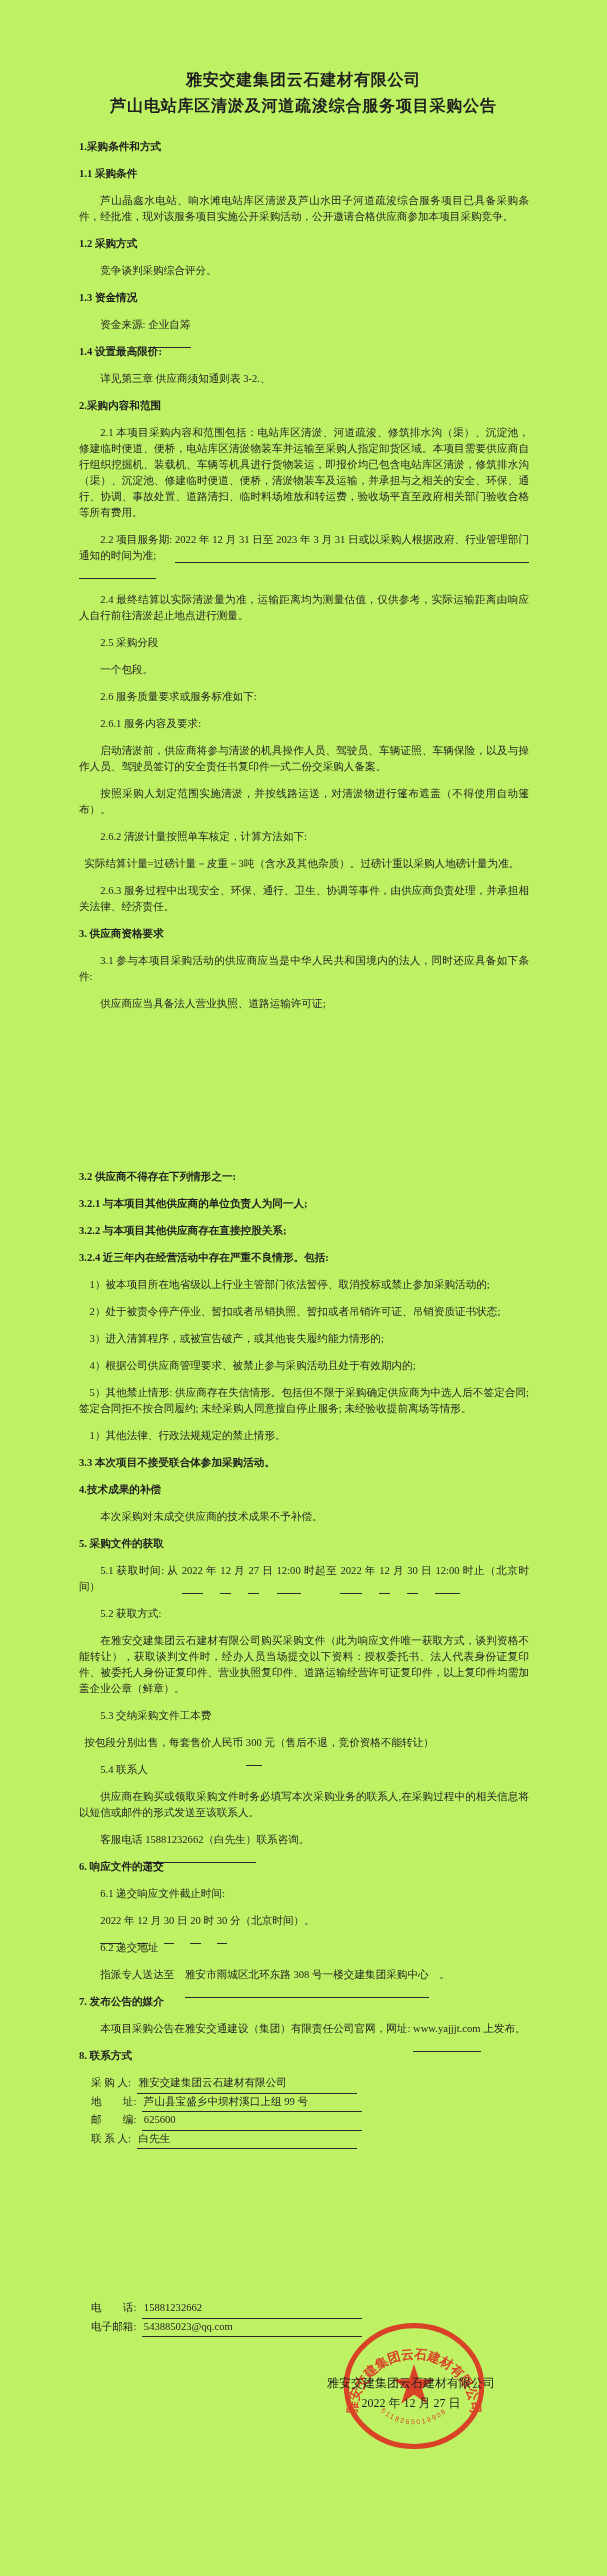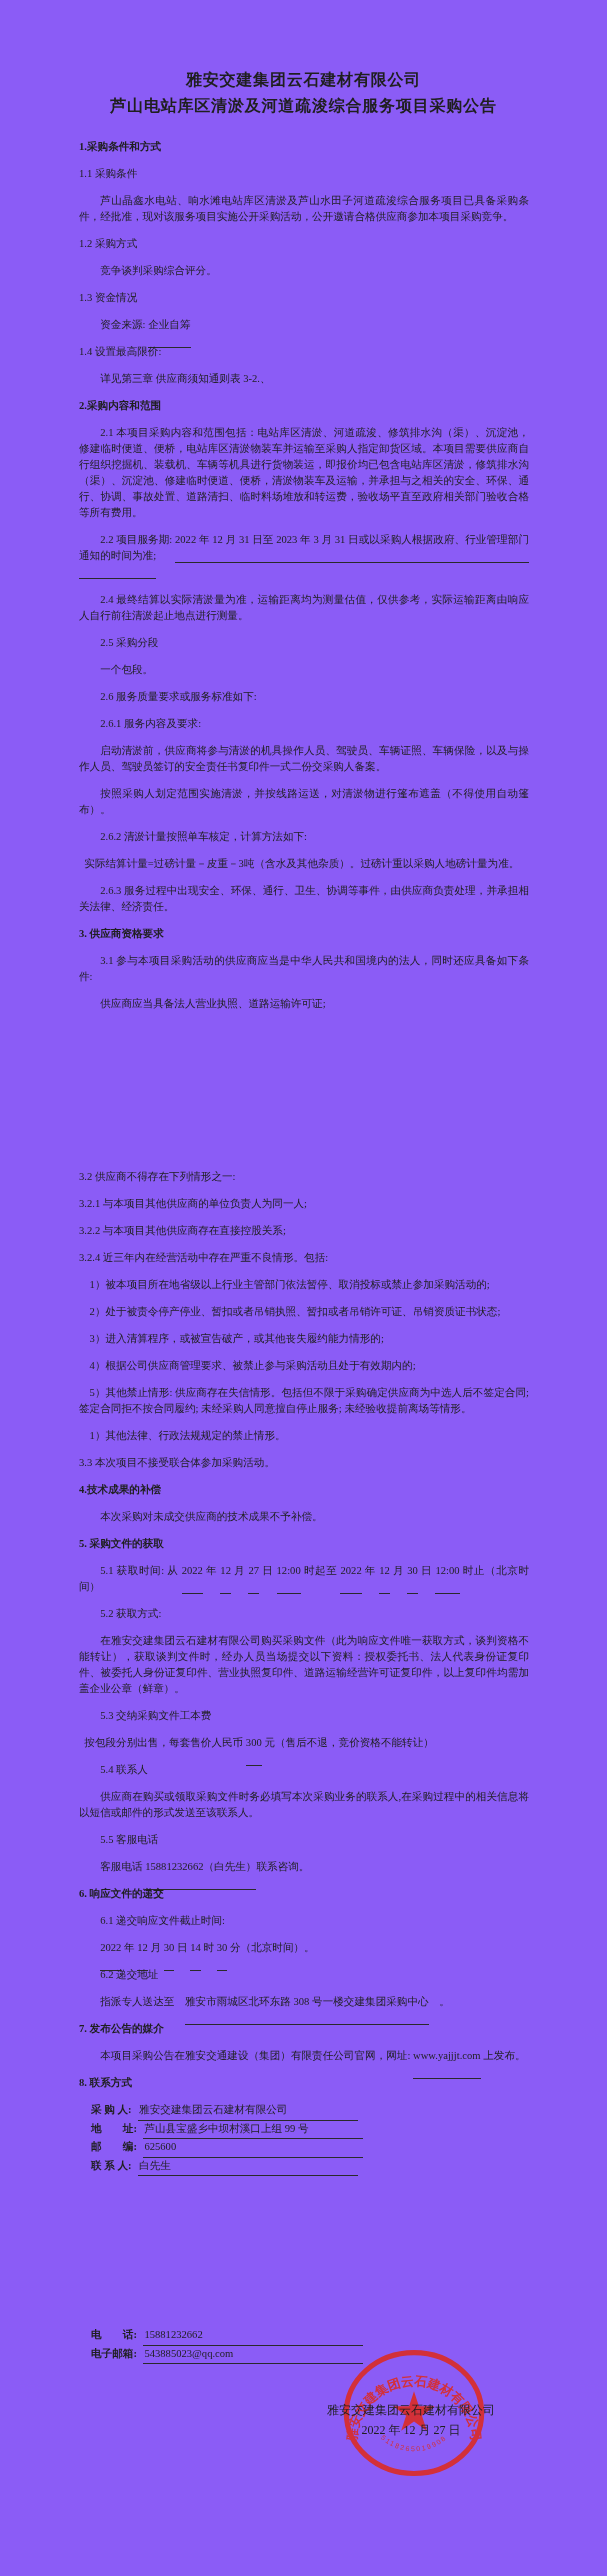--- a/index.html
+++ b/index.html
@@ -4,7 +4,7 @@
 <style>
   html,body{margin:0;padding:0;background:#ffffff;}
   body{width:607px;font-family:"Liberation Serif","DejaVu Serif",serif;}
-  .page{position:relative;width:607px;height:2576px;overflow:hidden;background:#8b5cf6;color:#1f1f1f;}
+  .page{position:relative;width:607px;height:2576px;overflow:hidden;background:#bef264;color:#1f1f1f;}
   .titles{padding-top:67px;text-align:center;}
   .title-line{font-size:16px;font-weight:bold;line-height:26px;letter-spacing:0.8px;}
   .content{width:472px;margin:20px 0 0 68px;font-size:10.6px;line-height:16px;text-align:justify;}

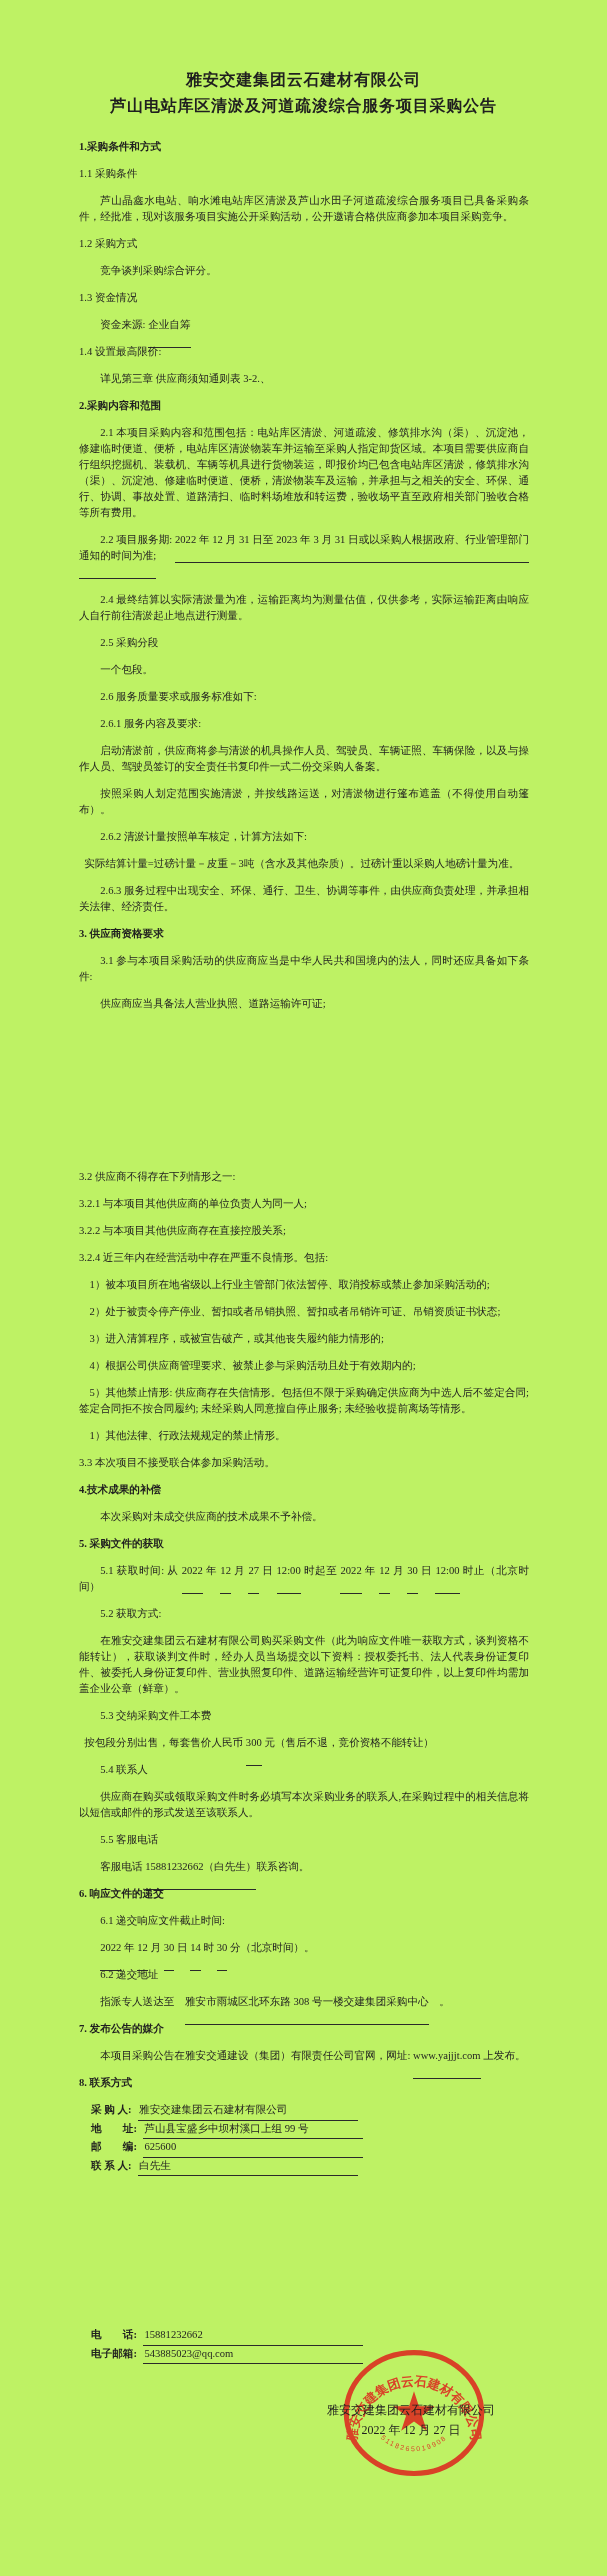--- a/index.html
+++ b/index.html
@@ -11,7 +11,7 @@
   .content p{margin:11px;padding:0;}
   .blk.h{font-weight:bold;margin-top:1.5px;}
   .blk.p{text-indent:2em;}
-  .blk.p0{text-indent:0;}
+  .blk.p0{text-indent:0;font-weight:bold;}
   .blk.p1{text-indent:1em;}
   .blk.ph{text-indent:0.5em;}
   .u{border-bottom:0.8px solid #2a2a2a;padding-bottom:17px;}

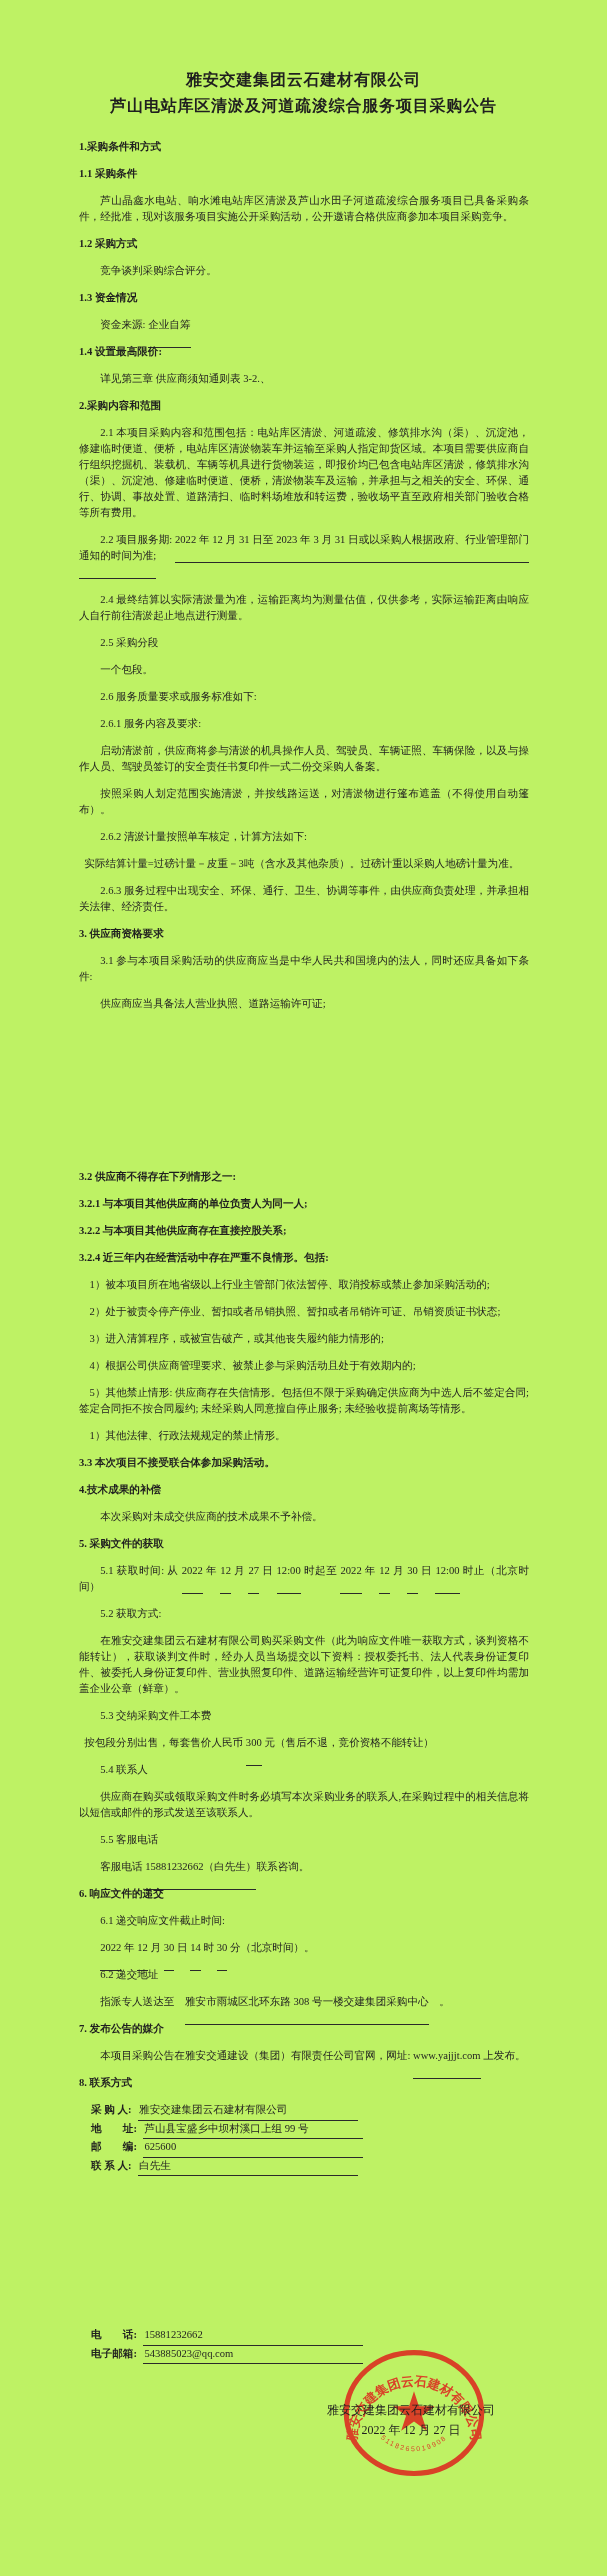--- a/index.html
+++ b/index.html
@@ -83,7 +83,6 @@
       <p class="blk ph"><span>按包段分别出售，每套售价人民币 </span><span class="u">300</span><span> 元（售后不退，竞价资格不能转让）</span></p>
       <p class="blk p"><span>5.4 联系人</span></p>
       <p class="blk p"><span>供应商在购买或领取采购文件时务必填写本次采购业务的联系人,在采购过程中的相关信息将以短信或邮件的形式发送至该联系人。</span></p>
-      <p class="blk p"><span>5.5 客服电话</span></p>
       <p class="blk p"><span>客服电话 </span><span class="u">15881232662（白先生）</span><span>联系咨询。</span></p>
       <p class="blk h"><span>6. 响应文件的递交</span></p>
       <p class="blk p"><span>6.1 递交响应文件截止时间:</span></p>

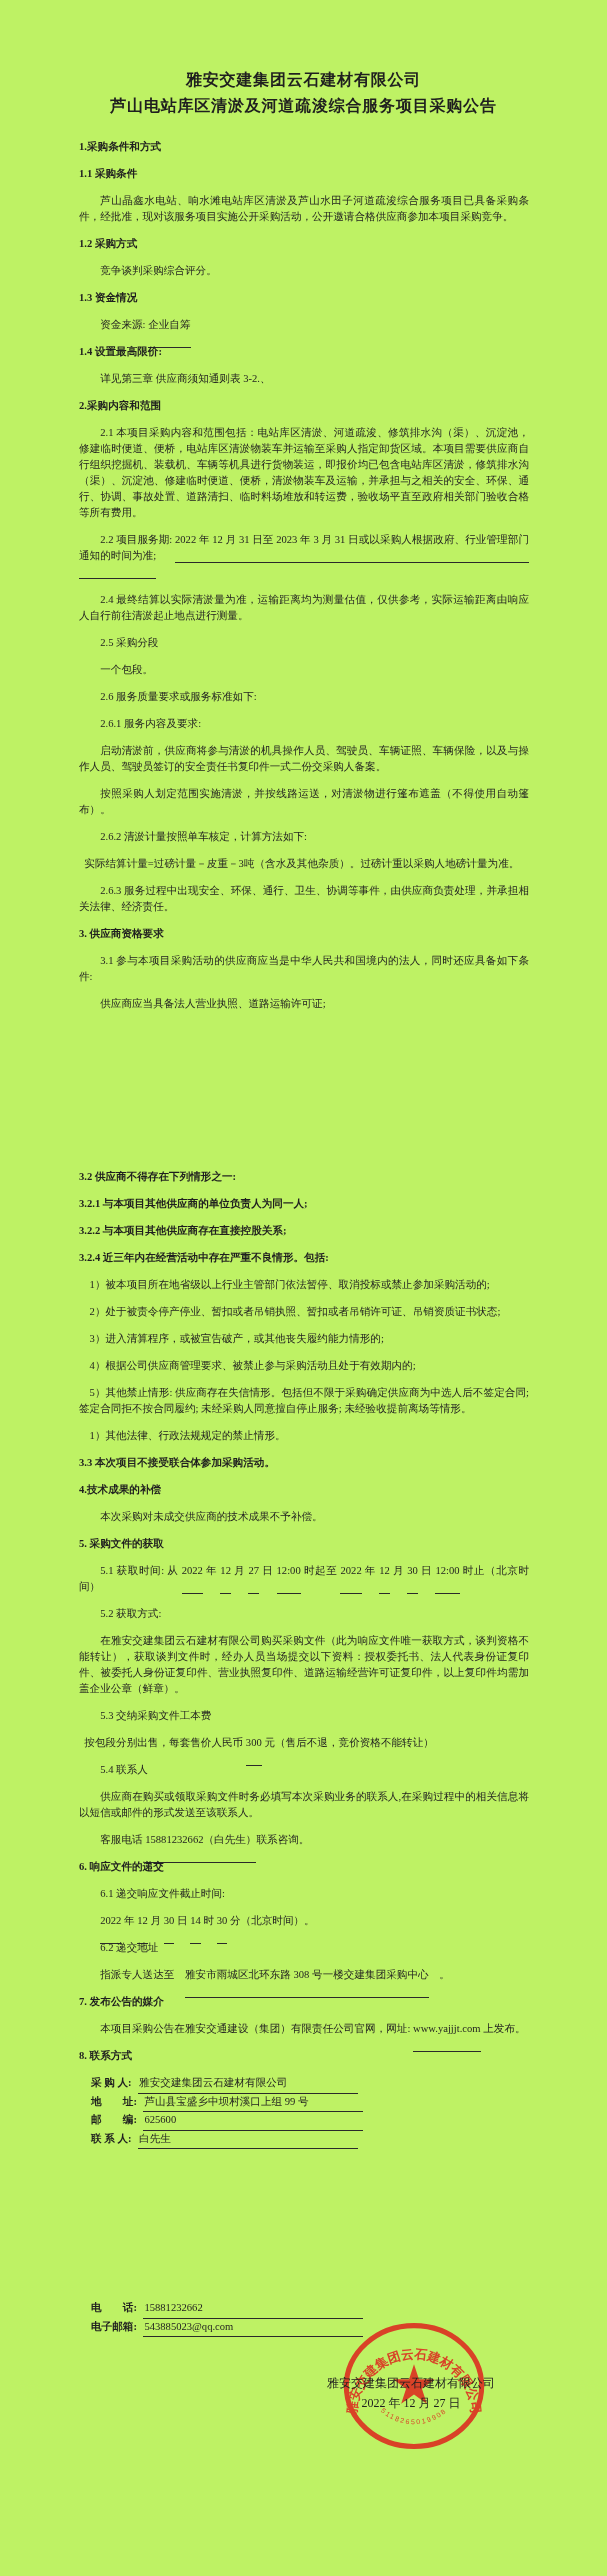--- a/index.html
+++ b/index.html
@@ -86,7 +86,7 @@
       <p class="blk p"><span>客服电话 </span><span class="u">15881232662（白先生）</span><span>联系咨询。</span></p>
       <p class="blk h"><span>6. 响应文件的递交</span></p>
       <p class="blk p"><span>6.1 递交响应文件截止时间:</span></p>
-      <p class="blk p"><span class="u">2022</span><span> 年 </span><span class="u">12</span><span> 月 </span><span class="u">30</span><span> 日 </span><span class="u">14</span><span> 时 </span><span class="u">30</span><span> 分（北京时间）。</span></p>
+      <p class="blk p"><span class="u">2022</span><span> 年 </span><span class="u">12</span><span> 月 </span><span class="u">30</span><span> 日 </span><span class="u">20</span><span> 时 </span><span class="u">30</span><span> 分（北京时间）。</span></p>
       <p class="blk p"><span>6.2 递交地址</span></p>
       <p class="blk p"><span>指派专人送达至　</span><span class="u">雅安市雨城区北环东路 308 号一楼交建集团采购中心</span><span>　。</span></p>
       <p class="blk h"><span>7. 发布公告的媒介</span></p>

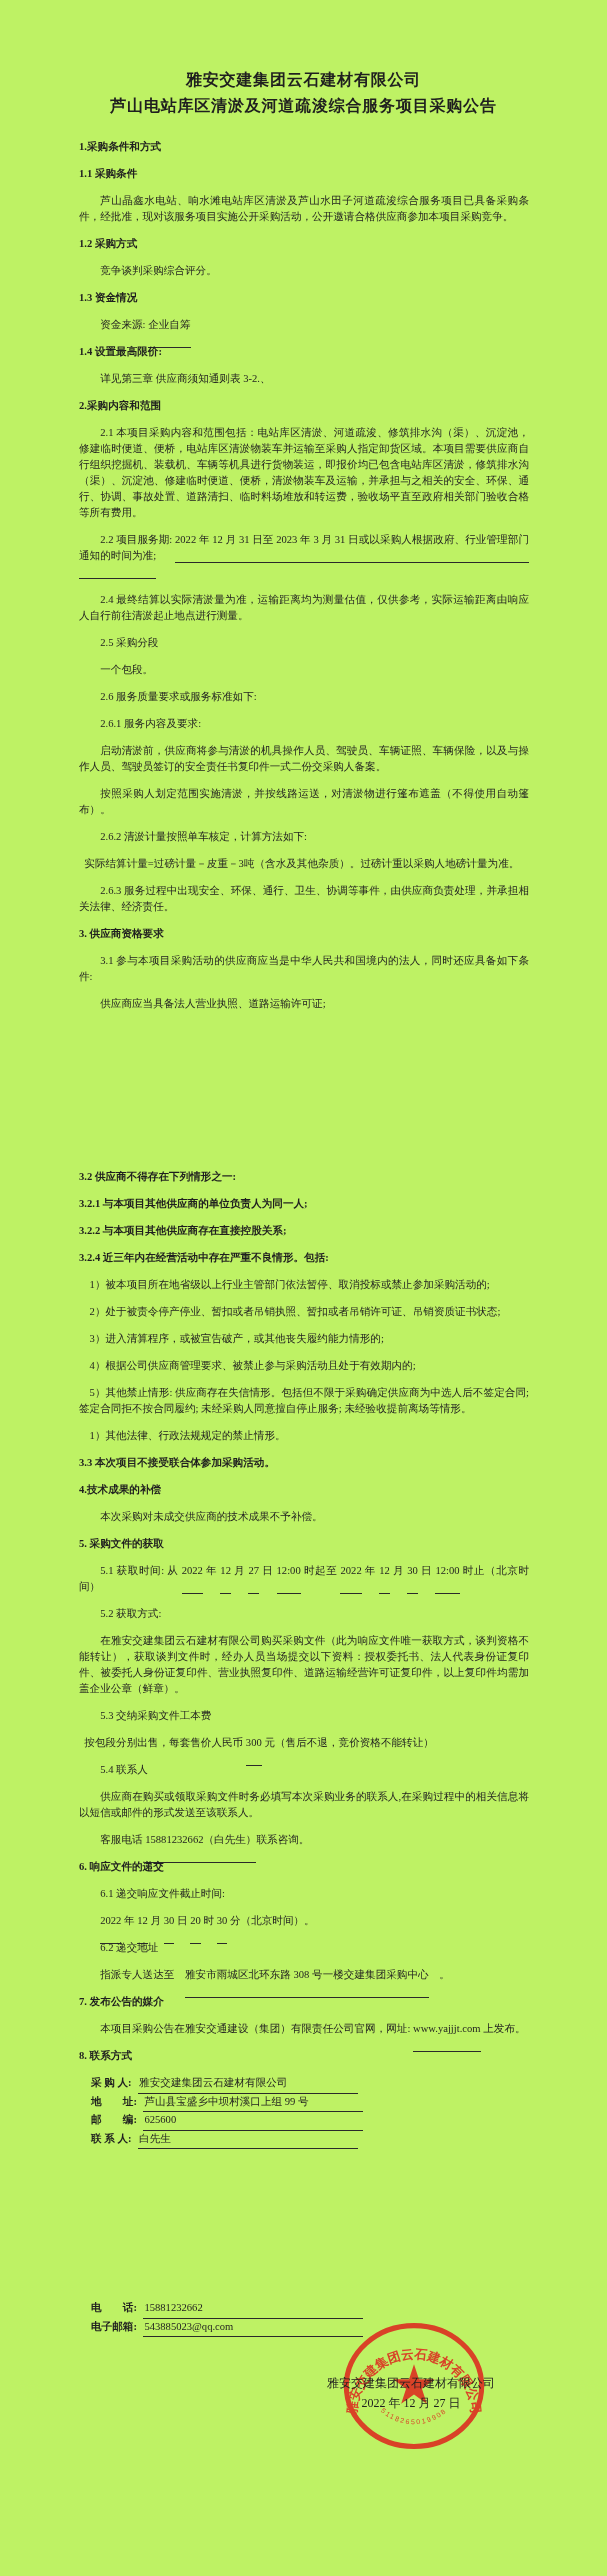--- a/index.html
+++ b/index.html
@@ -16,7 +16,7 @@
   .blk.ph{text-indent:0.5em;}
   .u{border-bottom:0.8px solid #2a2a2a;padding-bottom:17px;}
   .row{margin-left:23px;line-height:16.7px;white-space:nowrap;}
-  .rlabel{display:inline-block;font-weight:bold;}
+  .rlabel{display:inline-block;}
   .rvalue{display:inline-block;min-width:217px;border-bottom:0.8px solid #2a2a2a;margin-left:6px;padding:0 1.5px 0.8px 1.5px;}
   .footer{position:relative;height:243px;}
   .sig{position:absolute;top:36px;right:112px;text-align:center;z-index:2;font-size:12px;line-height:20px;}

